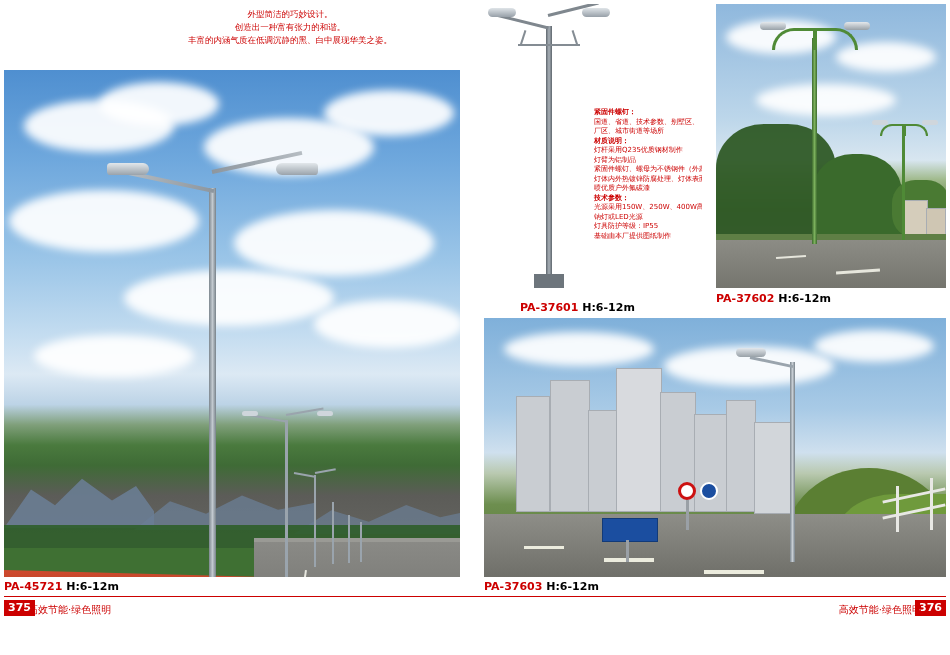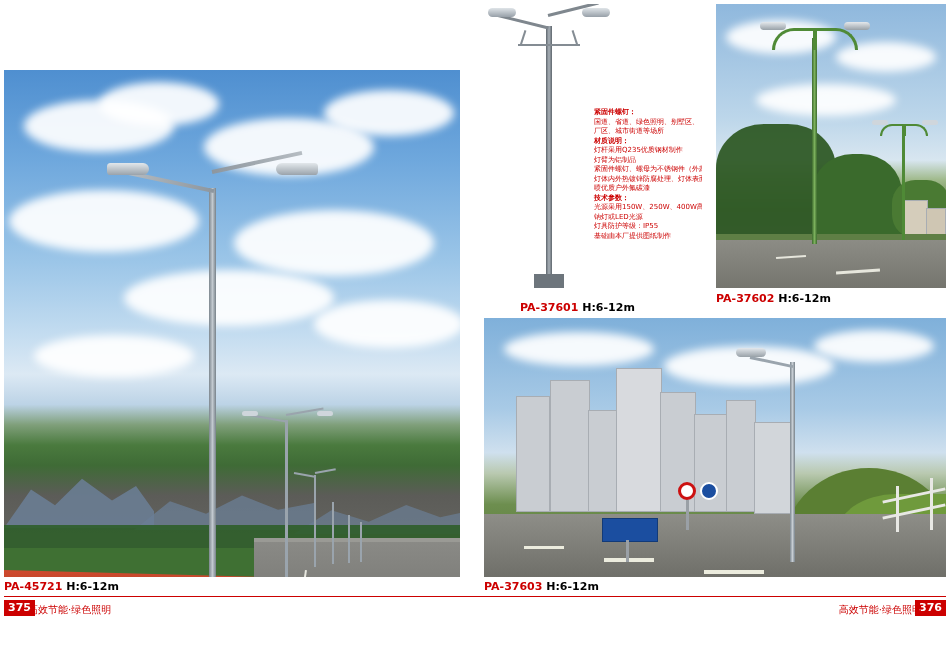--- a/index.html
+++ b/index.html
@@ -188,6 +188,7 @@
 <div class="page">
 
   <div class="intro">
+    <div>外型简洁的巧妙设计。</div>
   </div>
 
   <div class="photo" id="photo-37501">

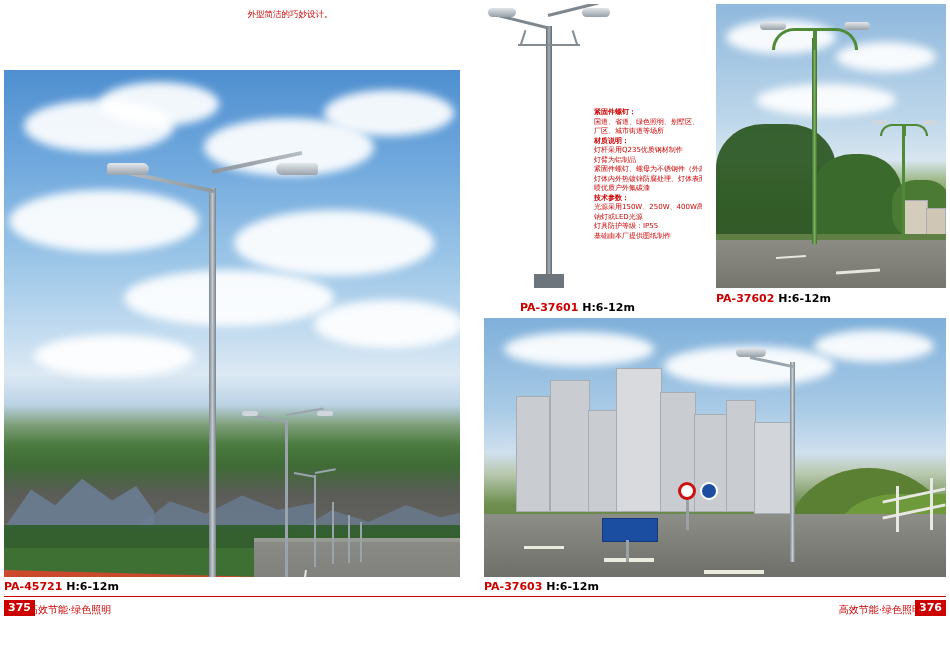--- a/index.html
+++ b/index.html
@@ -189,6 +189,7 @@
 
   <div class="intro">
     <div>外型简洁的巧妙设计。</div>
+    <div>创造出一种富有张力的和谐。</div>
   </div>
 
   <div class="photo" id="photo-37501">

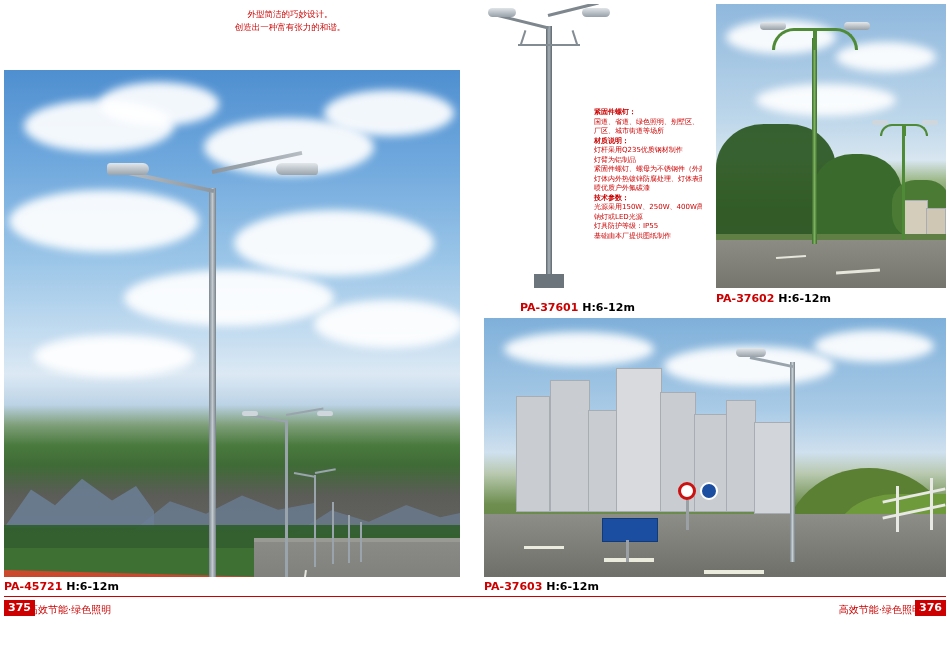--- a/index.html
+++ b/index.html
@@ -190,6 +190,7 @@
   <div class="intro">
     <div>外型简洁的巧妙设计。</div>
     <div>创造出一种富有张力的和谐。</div>
+    <div>丰富的内涵气质在低调沉静的黑、白中展现华美之姿。</div>
   </div>
 
   <div class="photo" id="photo-37501">

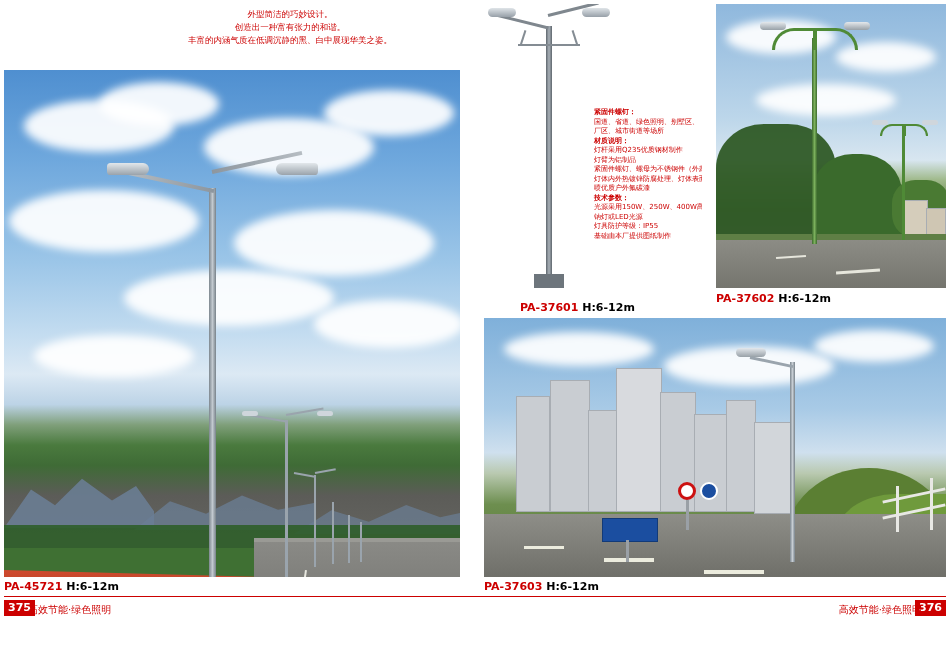--- a/index.html
+++ b/index.html
@@ -259,7 +259,7 @@
 
     <div class="specs" style="left:116px; top:104px; width:106px;">
       <div class="ln hd">紧固件螺钉：</div>
-      <div class="ln">国道、省道、绿色照明、别墅区、</div>
+      <div class="ln">国道、省道、技术参数、别墅区、</div>
       <div class="ln">厂区、城市街道等场所</div>
       <div class="ln hd">材质说明：</div>
       <div class="ln">灯杆采用Q235优质钢材制作</div>

